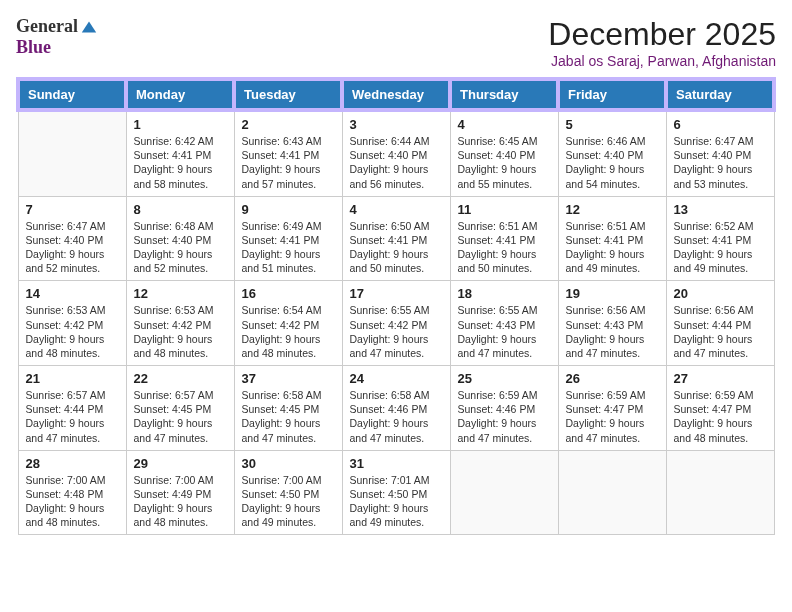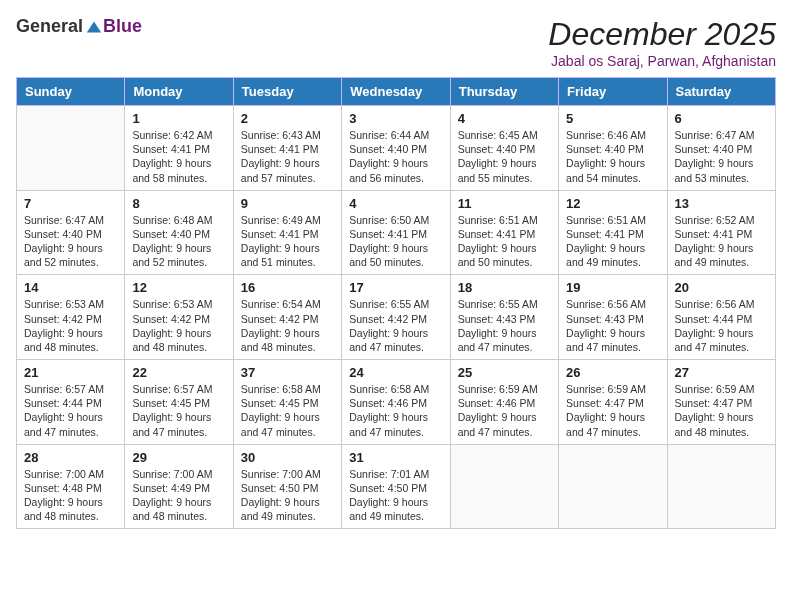--- a/index.html
+++ b/index.html
@@ -18,8 +18,9 @@
     }
     .logo {
       display: flex;
-      flex-direction: row;
+      flex-direction: column;
       align-items: flex-start;
+      font-family: Liberation Serif, serif;
     }
     .logo-text {
       display: flex;

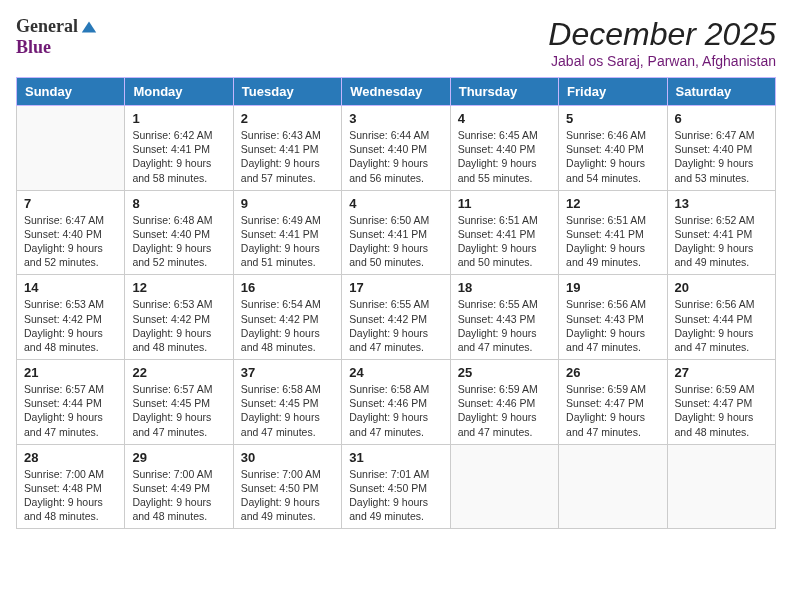--- a/index.html
+++ b/index.html
@@ -48,7 +48,6 @@
       font-size: 32px;
       font-weight: normal;
       color: #222;
-      font-style: italic;
     }
     .location {
       font-size: 14px;

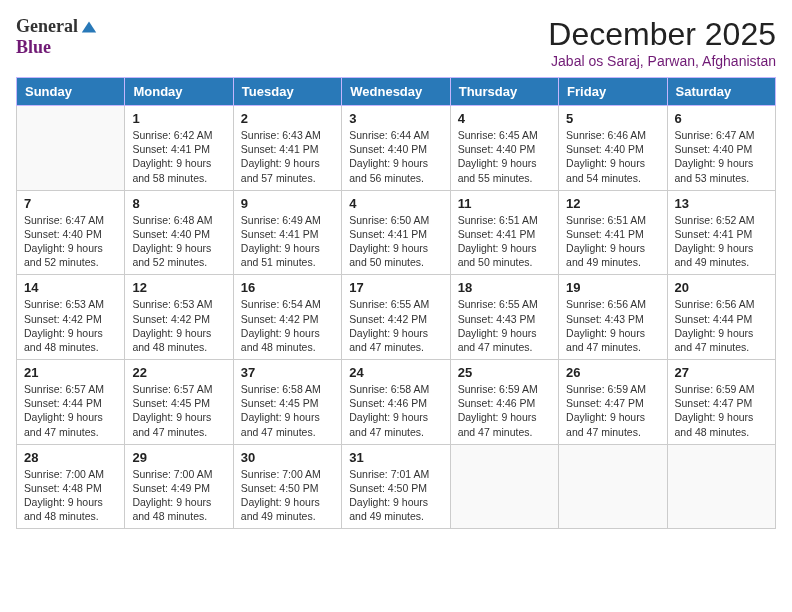--- a/index.html
+++ b/index.html
@@ -65,7 +65,7 @@
       padding: 6px 8px;
       font-size: 13px;
       font-weight: bold;
-      border: 1px solid #c4b5fd;
+      border: 4px solid #c4b5fd;
     }
     .calendar td {
       vertical-align: top;

